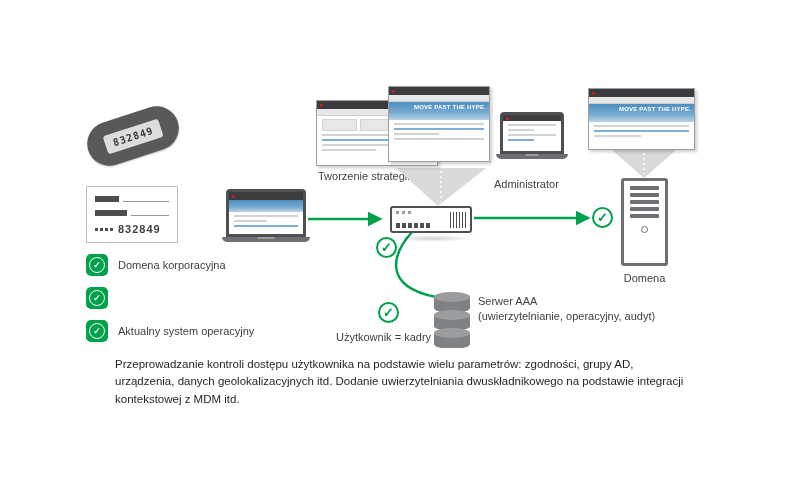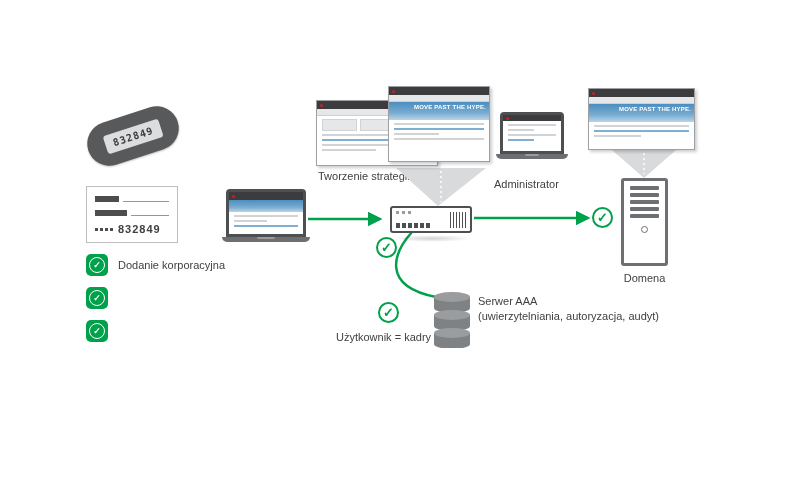--- a/index.html
+++ b/index.html
@@ -146,7 +146,7 @@
     <div class="badge">
       <div class="badge-ring">✓</div>
     </div>
-    <div class="lbl" style="position:static">Dodanie korporacyjna</div>
+    <div class="lbl" style="position:static">Domena korporacyjna</div>
   </div>
   <div class="check-row" style="left:86px;top:287px">
     <div class="badge">

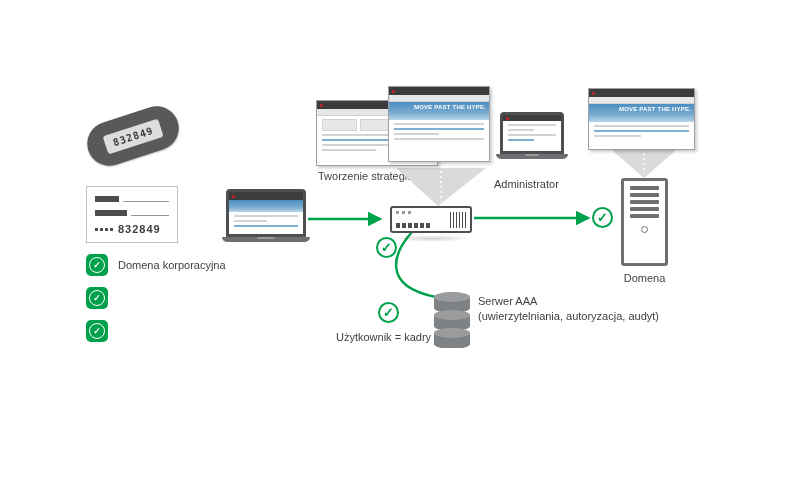--- a/index.html
+++ b/index.html
@@ -277,7 +277,7 @@
     </svg>
   </div>
   <div class="lbl" style="left:478px;top:295px">Serwer AAA</div>
-  <div class="lbl" style="left:478px;top:310px">(uwierzytelniania, autoryzacja, audyt)</div>
+  <div class="lbl" style="left:478px;top:310px">(uwierzytelnianie, operacyjny, audyt)</div>
 
   <div class="fcheck" style="left:376px;top:237px">✓</div>
   <div class="fcheck" style="left:378px;top:302px">✓</div>

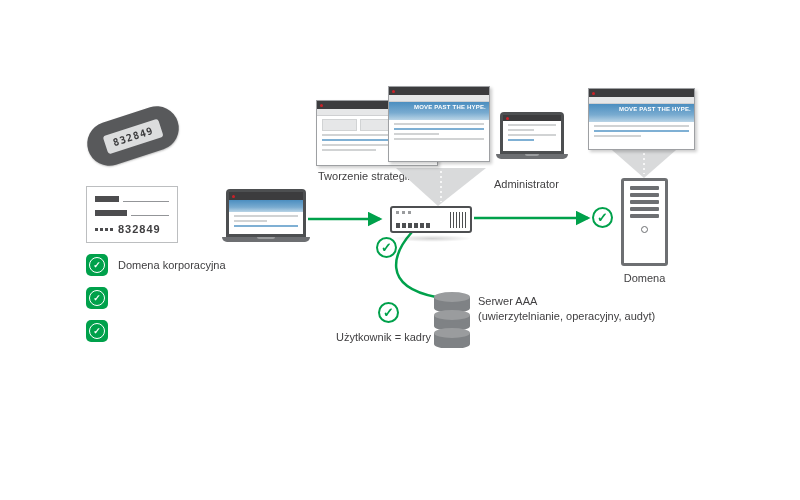--- a/index.html
+++ b/index.html
@@ -157,6 +157,7 @@
     <div class="badge">
       <div class="badge-ring">✓</div>
     </div>
+    <div class="lbl" style="position:static">Aktualny system operacyjny</div>
   </div>
 
   <div class="laptop" style="left:222px;top:189px">

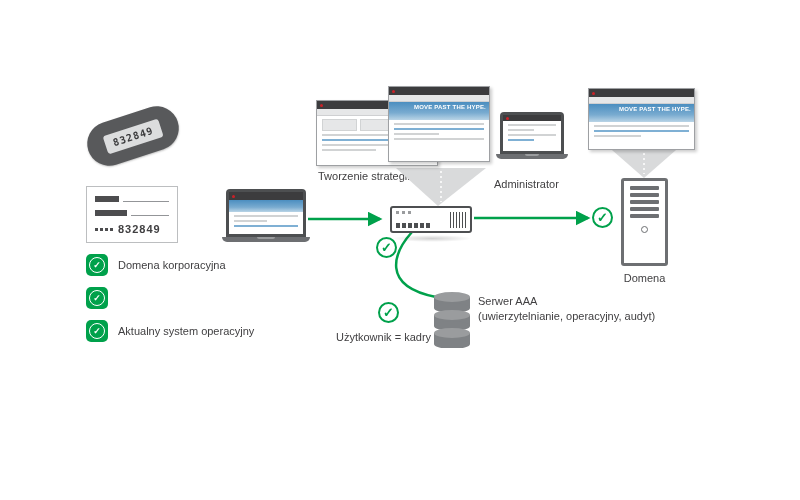--- a/index.html
+++ b/index.html
@@ -286,6 +286,7 @@
 
   <div class="lbl" style="left:336px;top:331px">Użytkownik = kadry</div>
 
+  <div class="paragraph">Przeprowadzanie kontroli dostępu użytkownika na podstawie wielu parametrów: zgodności, grupy AD, urządzenia, danych geolokalizacyjnych itd. Dodanie uwierzytelniania dwuskładnikowego na podstawie integracji kontekstowej z MDM itd.</div>
 
 </div>
 

